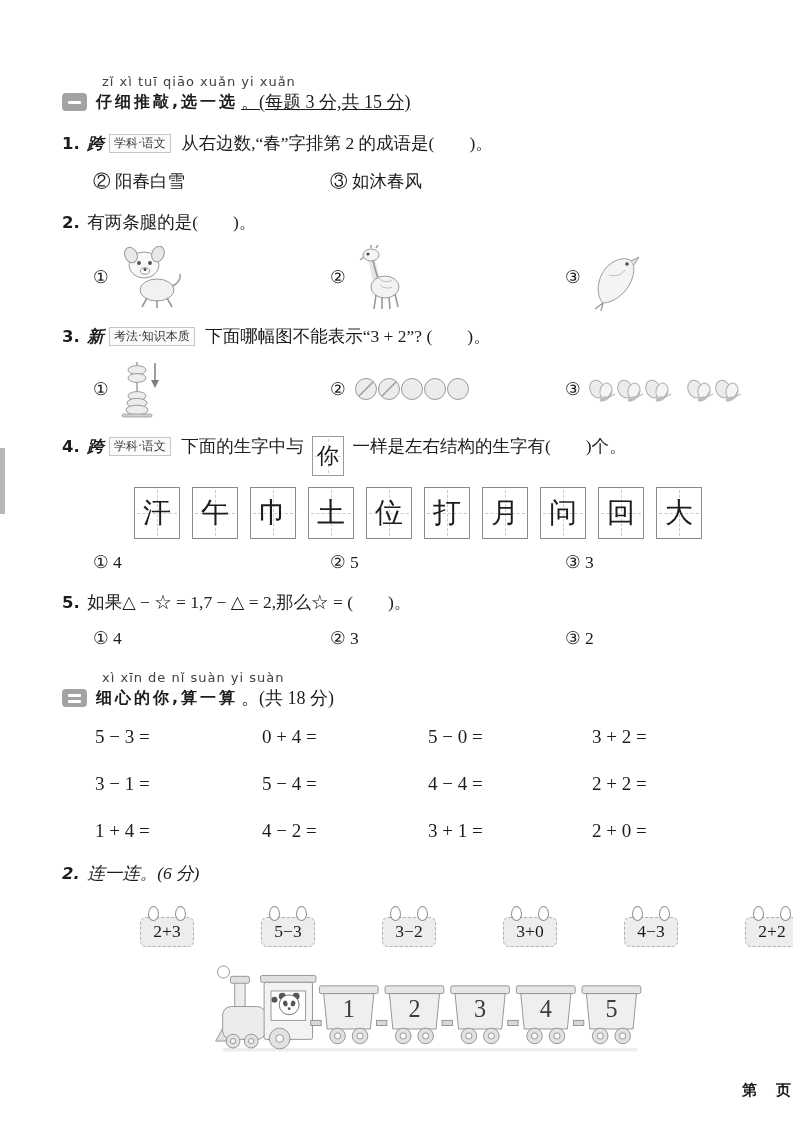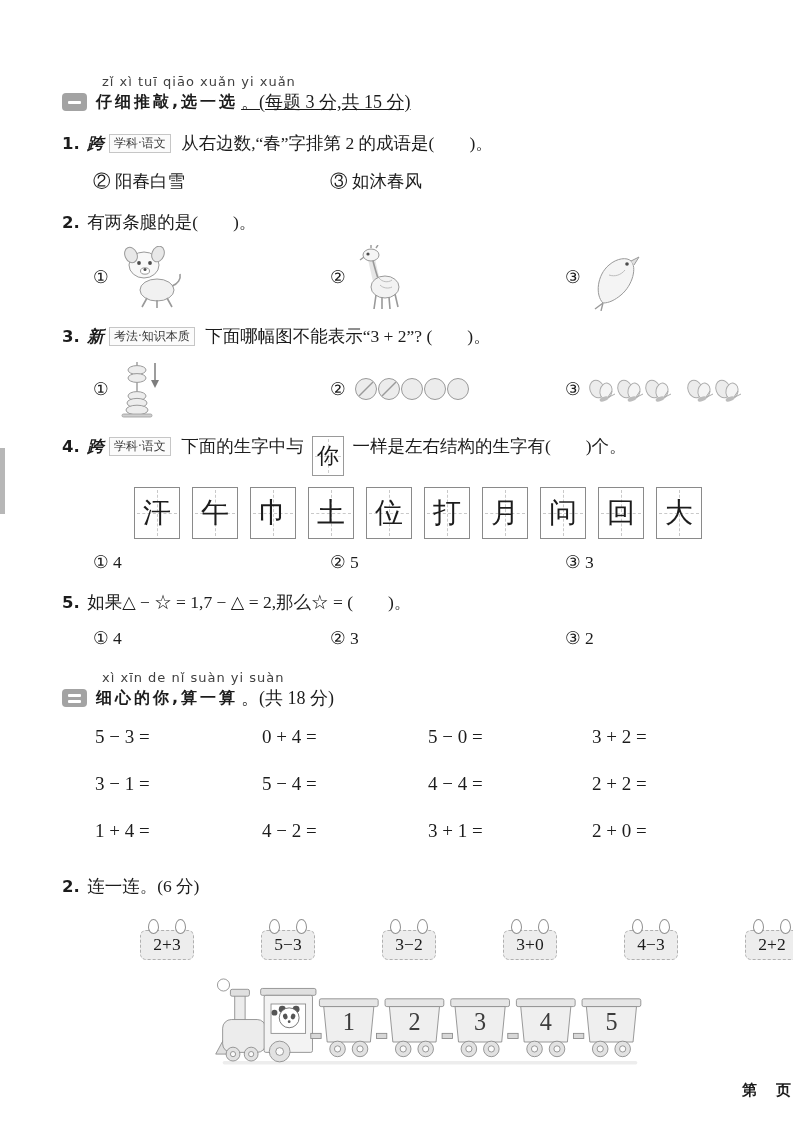--- a/index.html
+++ b/index.html
@@ -266,7 +266,7 @@
       <span>2 + 0 =</span>
     </div>
 
-    <div class="q" style="margin-top:32px;">
+    <div class="q" style="margin-top:19px;font-style:italic;">
       <span class="qnum">2.</span>
       <span>连一连。(6 分)</span>
     </div>

